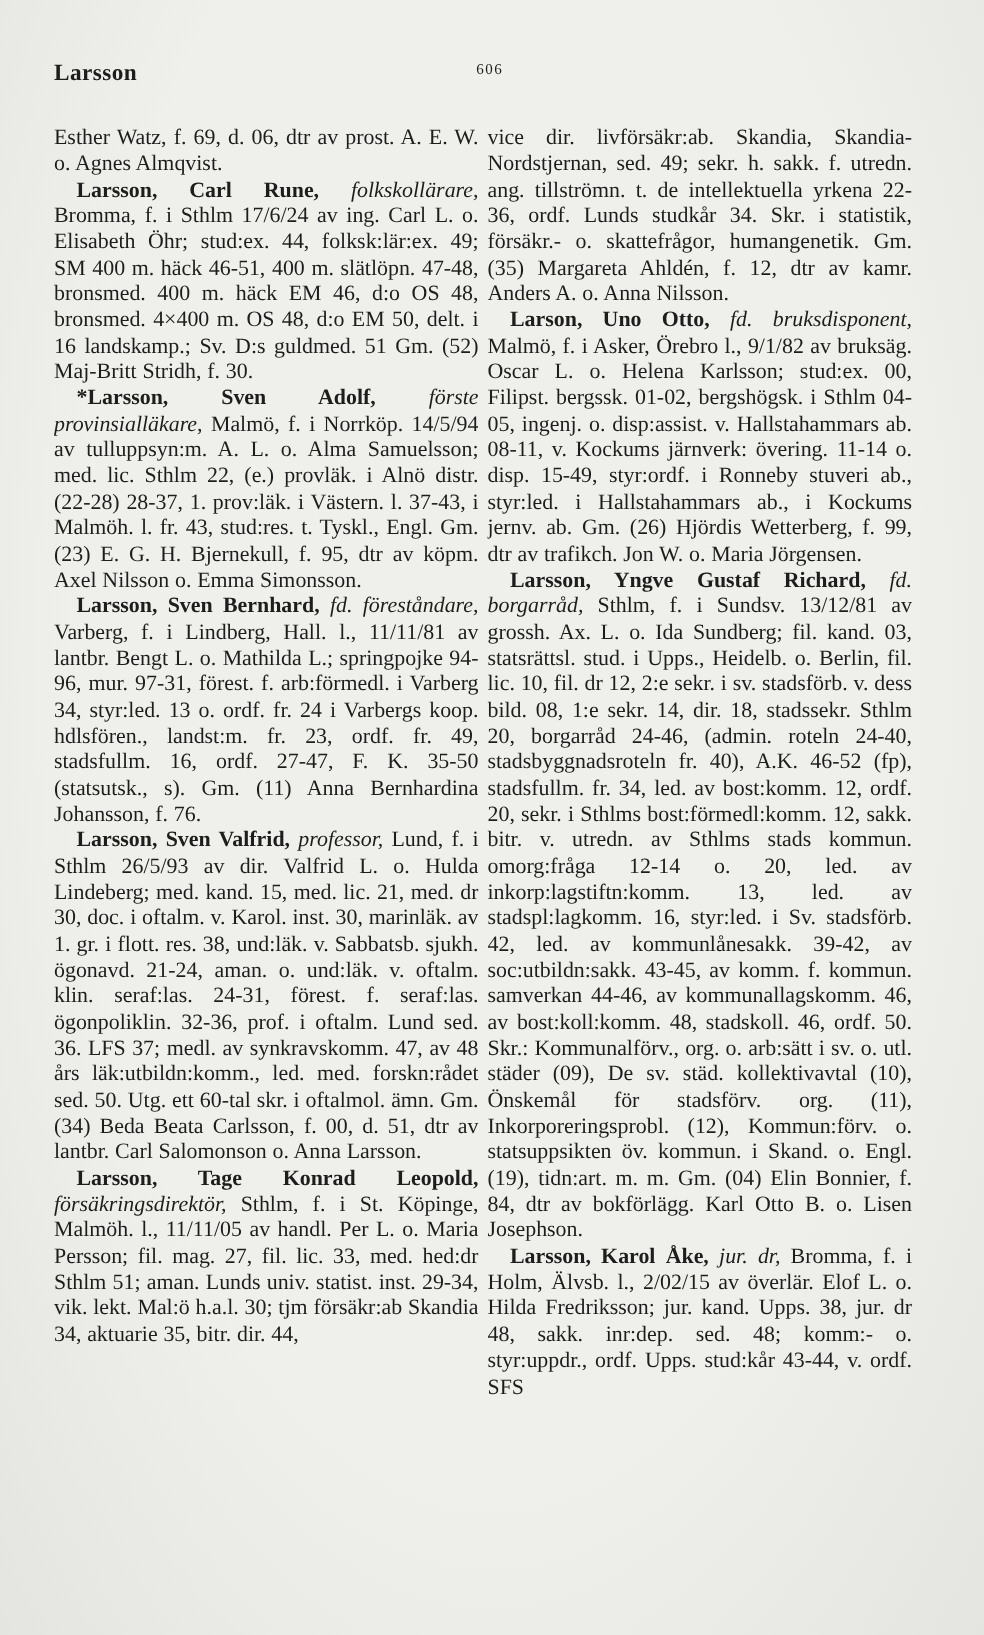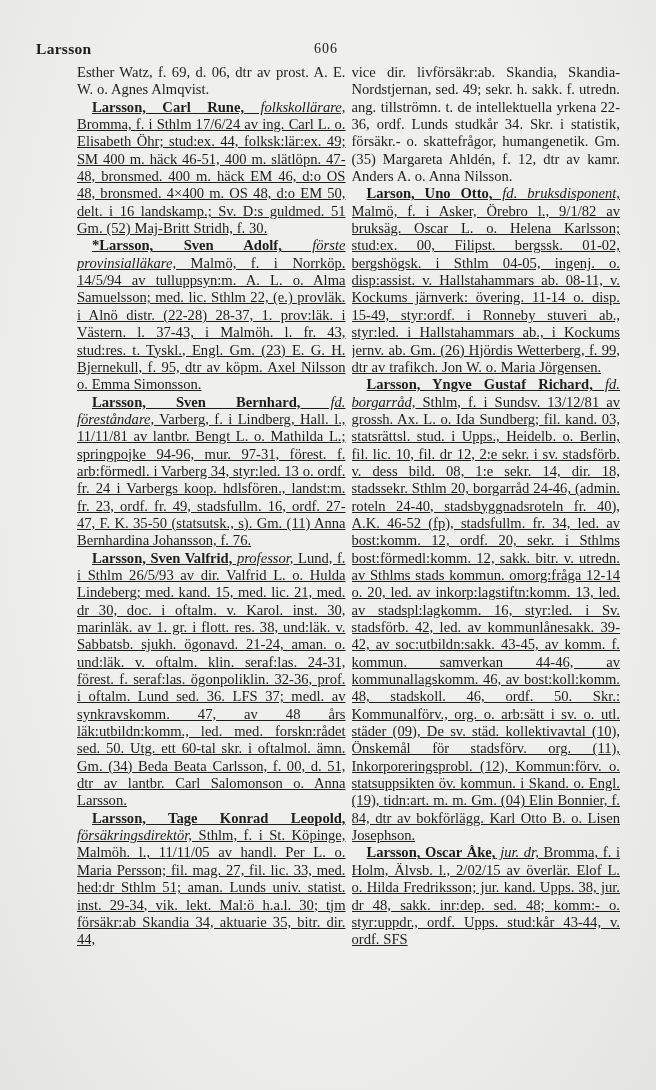--- a/index.html
+++ b/index.html
@@ -24,7 +24,7 @@
   .header {
     position: relative;
     height: 24px;
-    margin-bottom: 0;
+    margin-bottom: 20px;
   }
   .running-header {
     position: absolute;

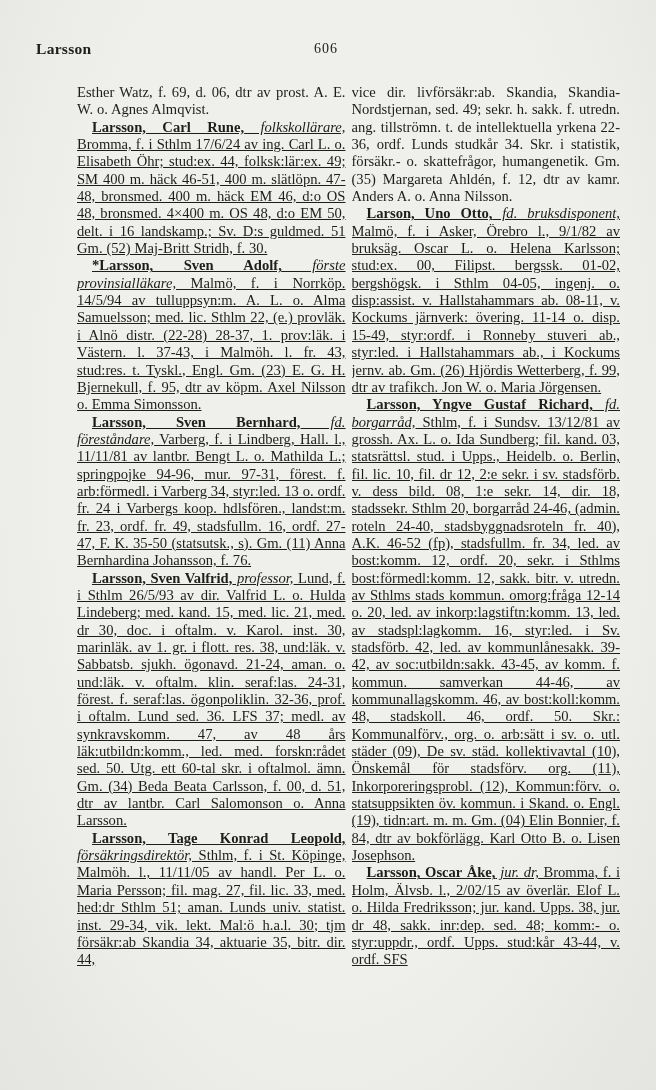--- a/index.html
+++ b/index.html
@@ -39,7 +39,7 @@
     left: 50%;
     top: 1px;
     transform: translateX(-58%);
-    font-size: 14px;
+    font-size: 10px;
     letter-spacing: 1px;
   }
   .columns {

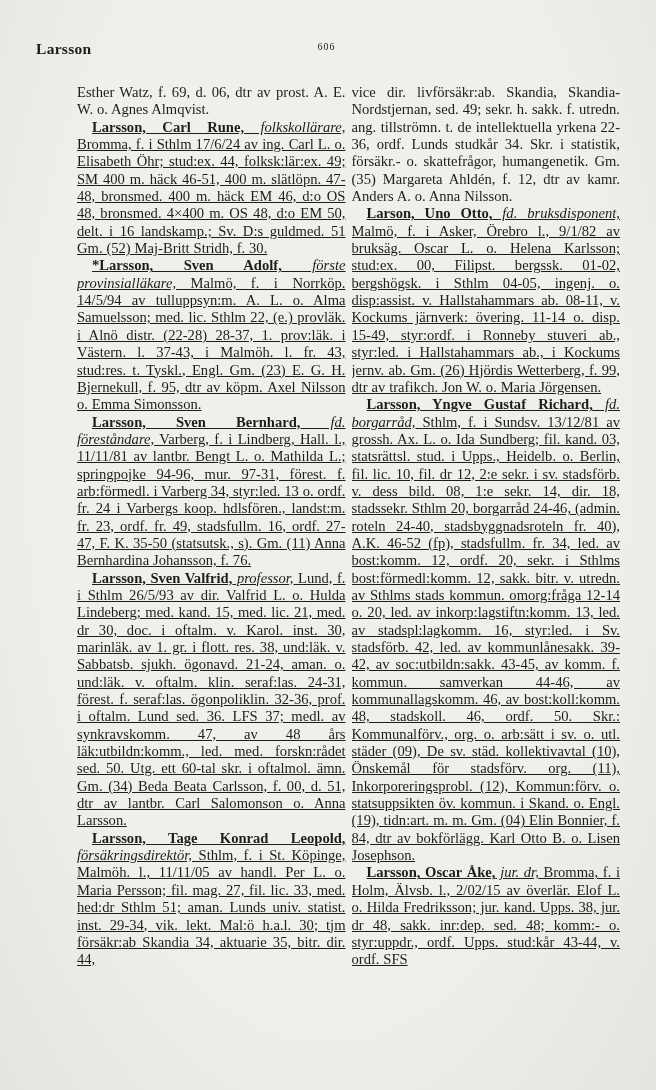--- a/index.html
+++ b/index.html
@@ -45,7 +45,6 @@
   .columns {
     display: flex;
     gap: 6px;
-    margin-left: 41px;
   }
   .column {
     width: 283px;

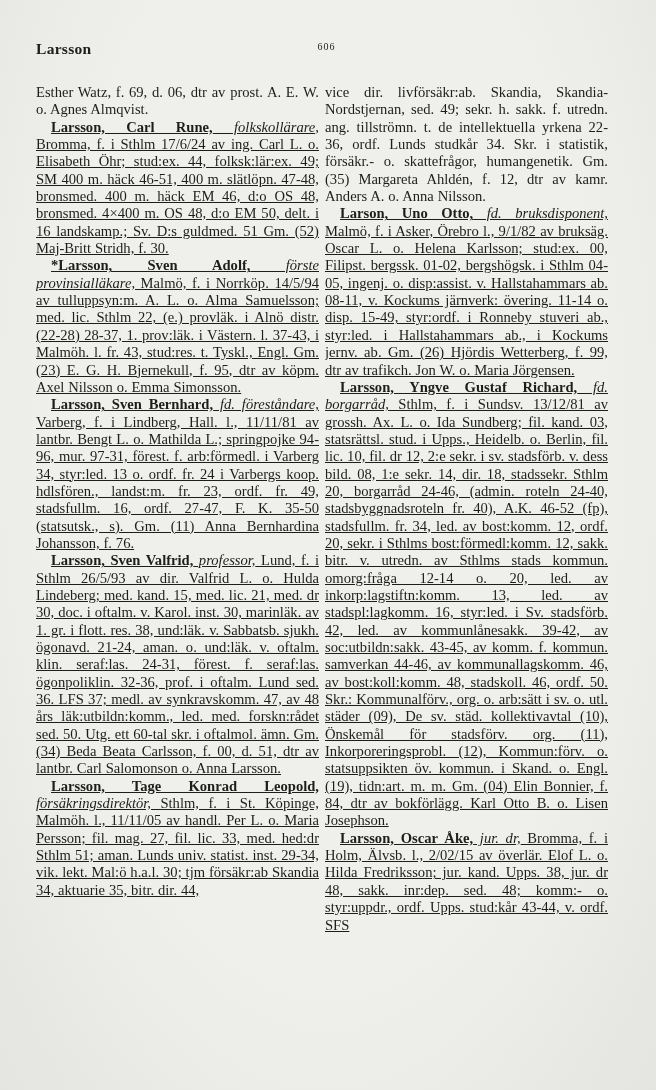--- a/index.html
+++ b/index.html
@@ -62,7 +62,6 @@
   }
   .entry.indent {
     text-indent: 15px;
-    text-decoration: underline;
   }
   .bold   { font-weight: bold; }
   .italic { font-style: italic; }

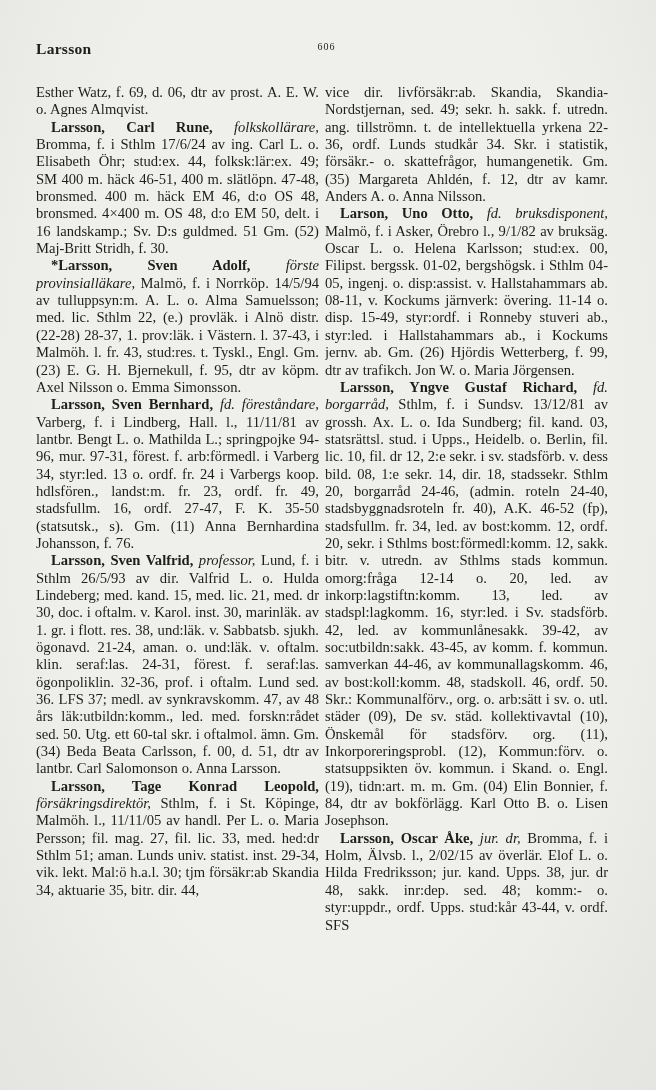--- a/index.html
+++ b/index.html
@@ -87,7 +87,7 @@
         <p class="entry"><span class="normal">vice dir. livförsäkr:ab. Skandia, Skandia-Nordstjernan, sed. 49; sekr. h. sakk. f. utredn. ang. tillströmn. t. de intellektuella yrkena 22-36, ordf. Lunds studkår 34. Skr. i statistik, försäkr.- o. skattefrågor, humangenetik. Gm. (35) Margareta Ahldén, f. 12, dtr av kamr. Anders A. o. Anna Nilsson.</span></p>
         <p class="entry indent"><span class="bold">Larson, Uno Otto,</span><span class="italic"> fd. bruksdisponent,</span><span class="normal"> Malmö, f. i Asker, Örebro l., 9/1/82 av bruksäg. Oscar L. o. Helena Karlsson; stud:ex. 00, Filipst. bergssk. 01-02, bergshögsk. i Sthlm 04-05, ingenj. o. disp:assist. v. Hallstahammars ab. 08-11, v. Kockums järnverk: övering. 11-14 o. disp. 15-49, styr:ordf. i Ronneby stuveri ab., styr:led. i Hallstahammars ab., i Kockums jernv. ab. Gm. (26) Hjördis Wetterberg, f. 99, dtr av trafikch. Jon W. o. Maria Jörgensen.</span></p>
         <p class="entry indent"><span class="bold">Larsson, Yngve Gustaf Richard,</span><span class="italic"> fd. borgarråd,</span><span class="normal"> Sthlm, f. i Sundsv. 13/12/81 av grossh. Ax. L. o. Ida Sundberg; fil. kand. 03, statsrättsl. stud. i Upps., Heidelb. o. Berlin, fil. lic. 10, fil. dr 12, 2:e sekr. i sv. stadsförb. v. dess bild. 08, 1:e sekr. 14, dir. 18, stadssekr. Sthlm 20, borgarråd 24-46, (admin. roteln 24-40, stadsbyggnadsroteln fr. 40), A.K. 46-52 (fp), stadsfullm. fr. 34, led. av bost:komm. 12, ordf. 20, sekr. i Sthlms bost:förmedl:komm. 12, sakk. bitr. v. utredn. av Sthlms stads kommun. omorg:fråga 12-14 o. 20, led. av inkorp:lagstiftn:komm. 13, led. av stadspl:lagkomm. 16, styr:led. i Sv. stadsförb. 42, led. av kommunlånesakk. 39-42, av soc:utbildn:sakk. 43-45, av komm. f. kommun. samverkan 44-46, av kommunallagskomm. 46, av bost:koll:komm. 48, stadskoll. 46, ordf. 50. Skr.: Kommunalförv., org. o. arb:sätt i sv. o. utl. städer (09), De sv. städ. kollektivavtal (10), Önskemål för stadsförv. org. (11), Inkorporeringsprobl. (12), Kommun:förv. o. statsuppsikten öv. kommun. i Skand. o. Engl. (19), tidn:art. m. m. Gm. (04) Elin Bonnier, f. 84, dtr av bokförlägg. Karl Otto B. o. Lisen Josephson.</span></p>
-        <p class="entry indent"><span class="bold">Larsson, Oscar Åke,</span><span class="italic"> jur. dr,</span><span class="normal"> Bromma, f. i Holm, Älvsb. l., 2/02/15 av överlär. Elof L. o. Hilda Fredriksson; jur. kand. Upps. 38, jur. dr 48, sakk. inr:dep. sed. 48; komm:- o. styr:uppdr., ordf. Upps. stud:kår 43-44, v. ordf. SFS</span></p>
+        <p class="entry indent"><span class="bold">Larsson, Karol Åke,</span><span class="italic"> jur. dr,</span><span class="normal"> Bromma, f. i Holm, Älvsb. l., 2/02/15 av överlär. Elof L. o. Hilda Fredriksson; jur. kand. Upps. 38, jur. dr 48, sakk. inr:dep. sed. 48; komm:- o. styr:uppdr., ordf. Upps. stud:kår 43-44, v. ordf. SFS</span></p>
       </div>
   </div>
 </div>

